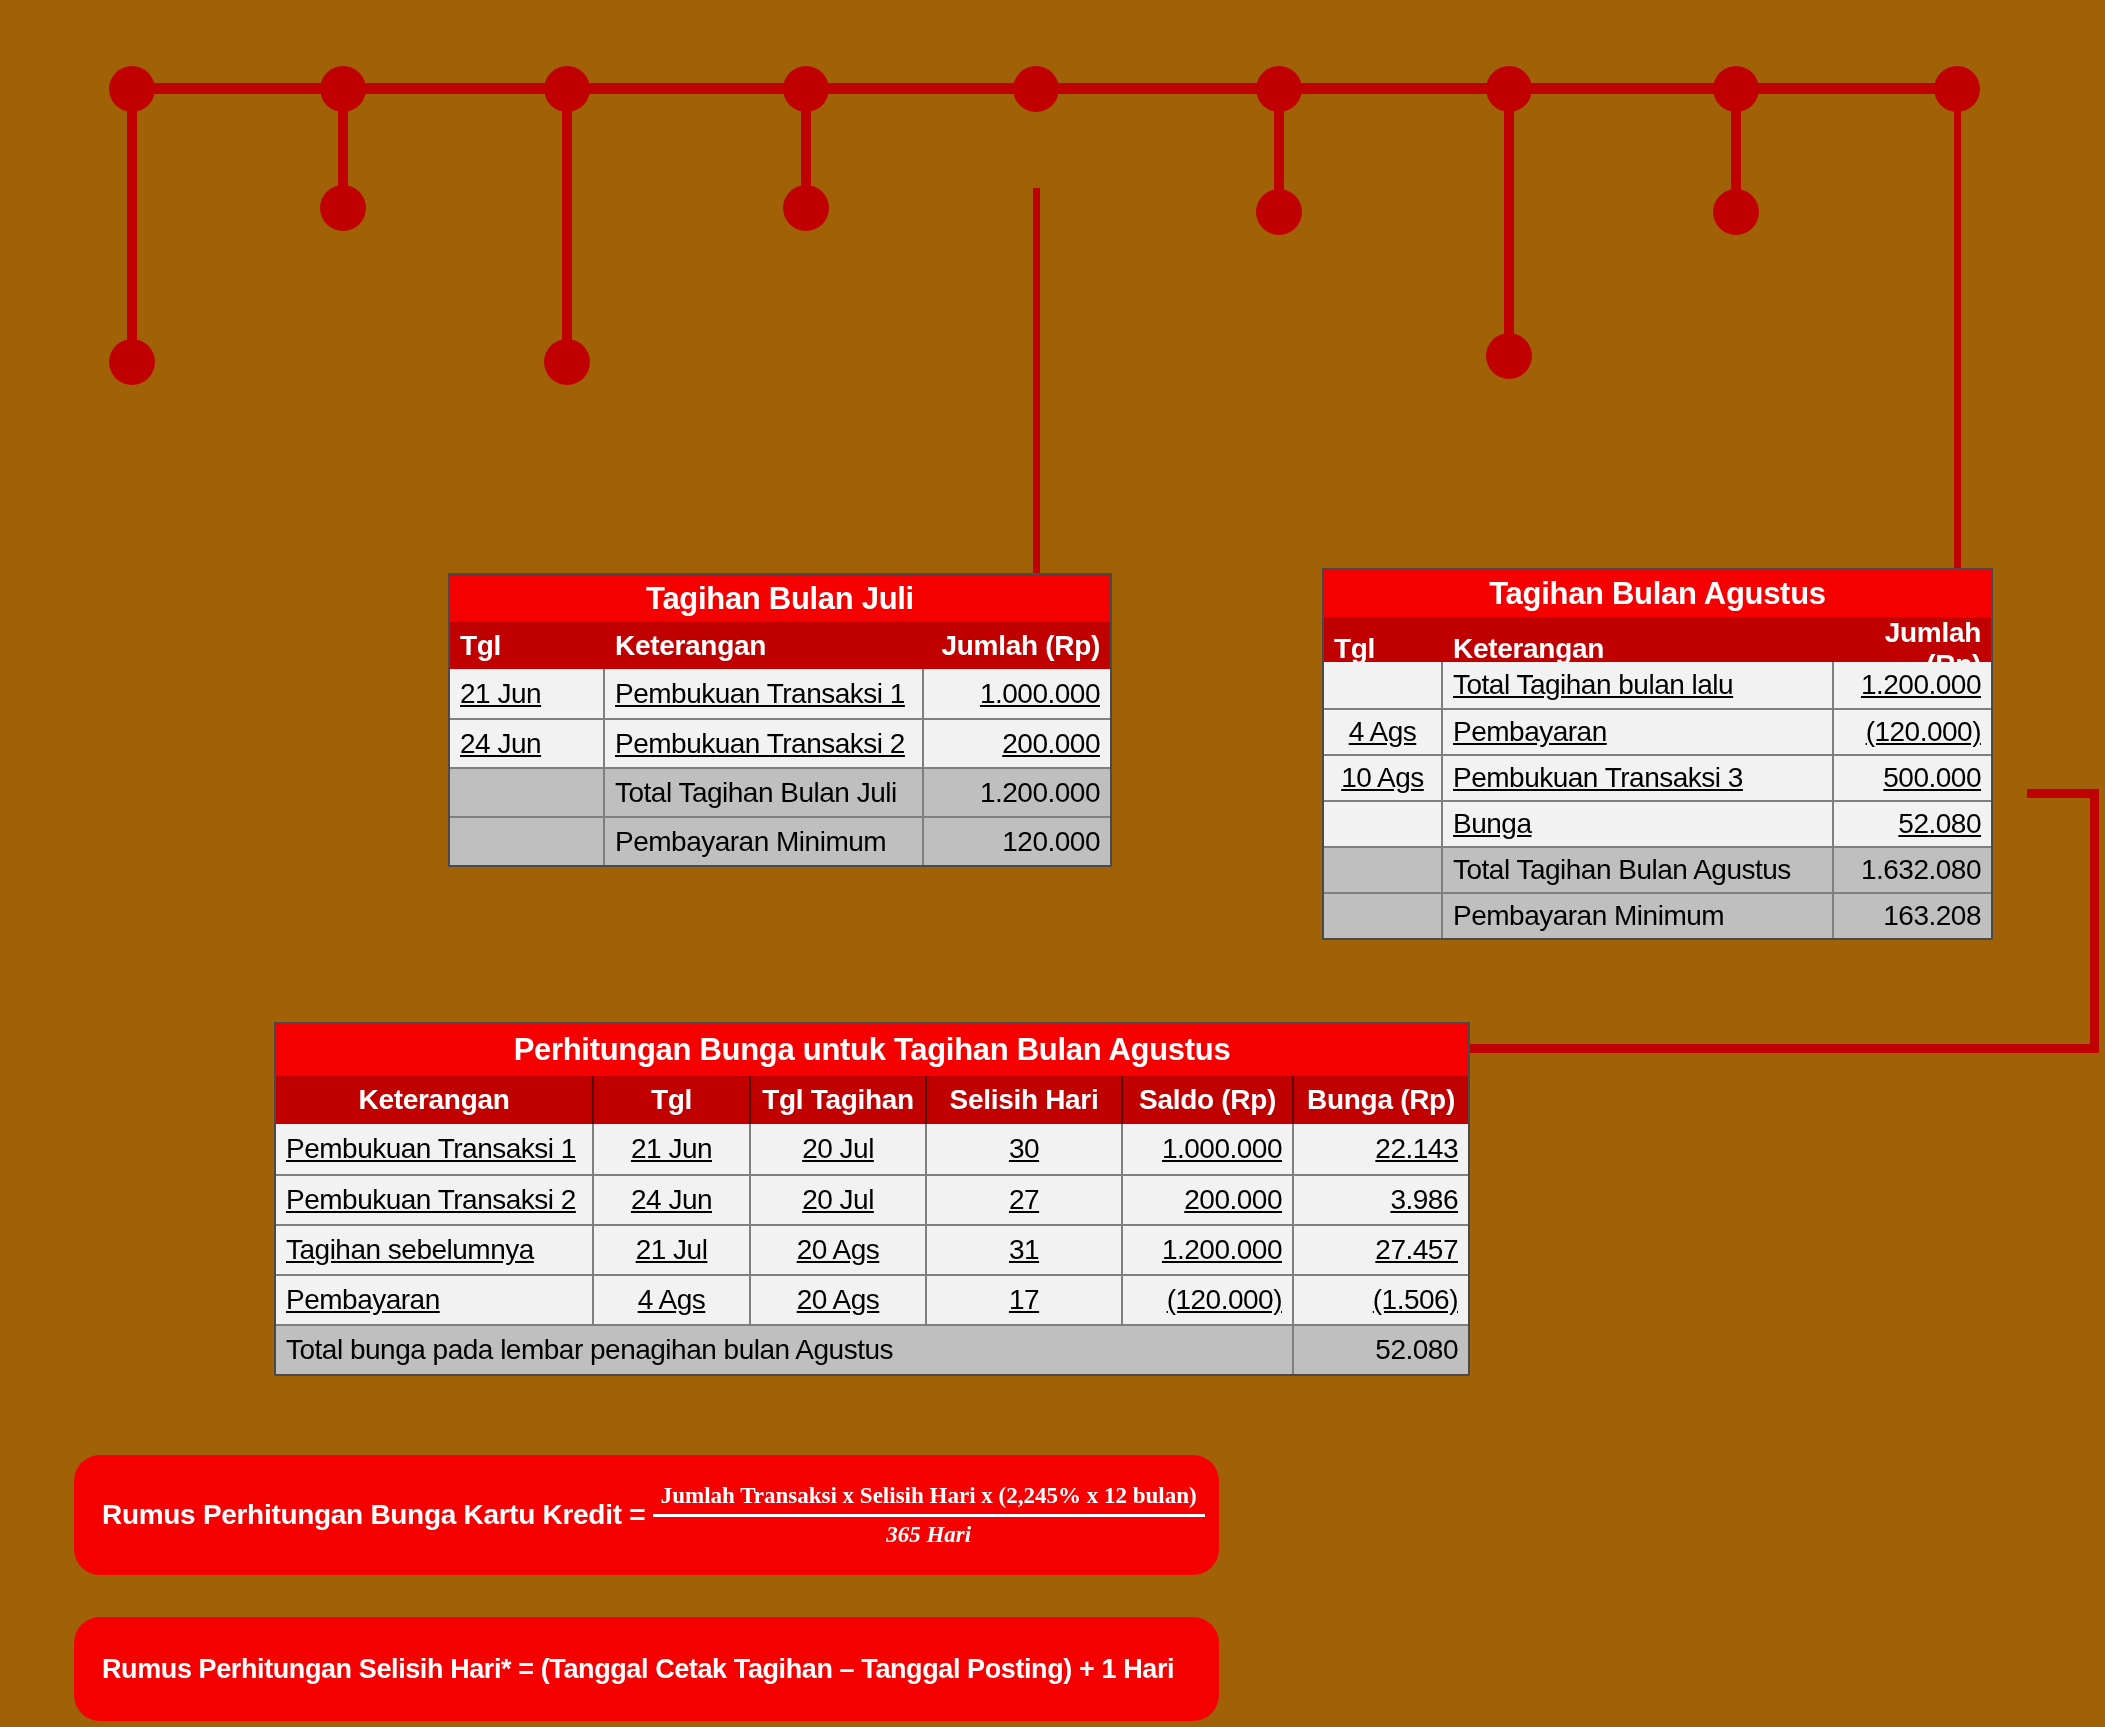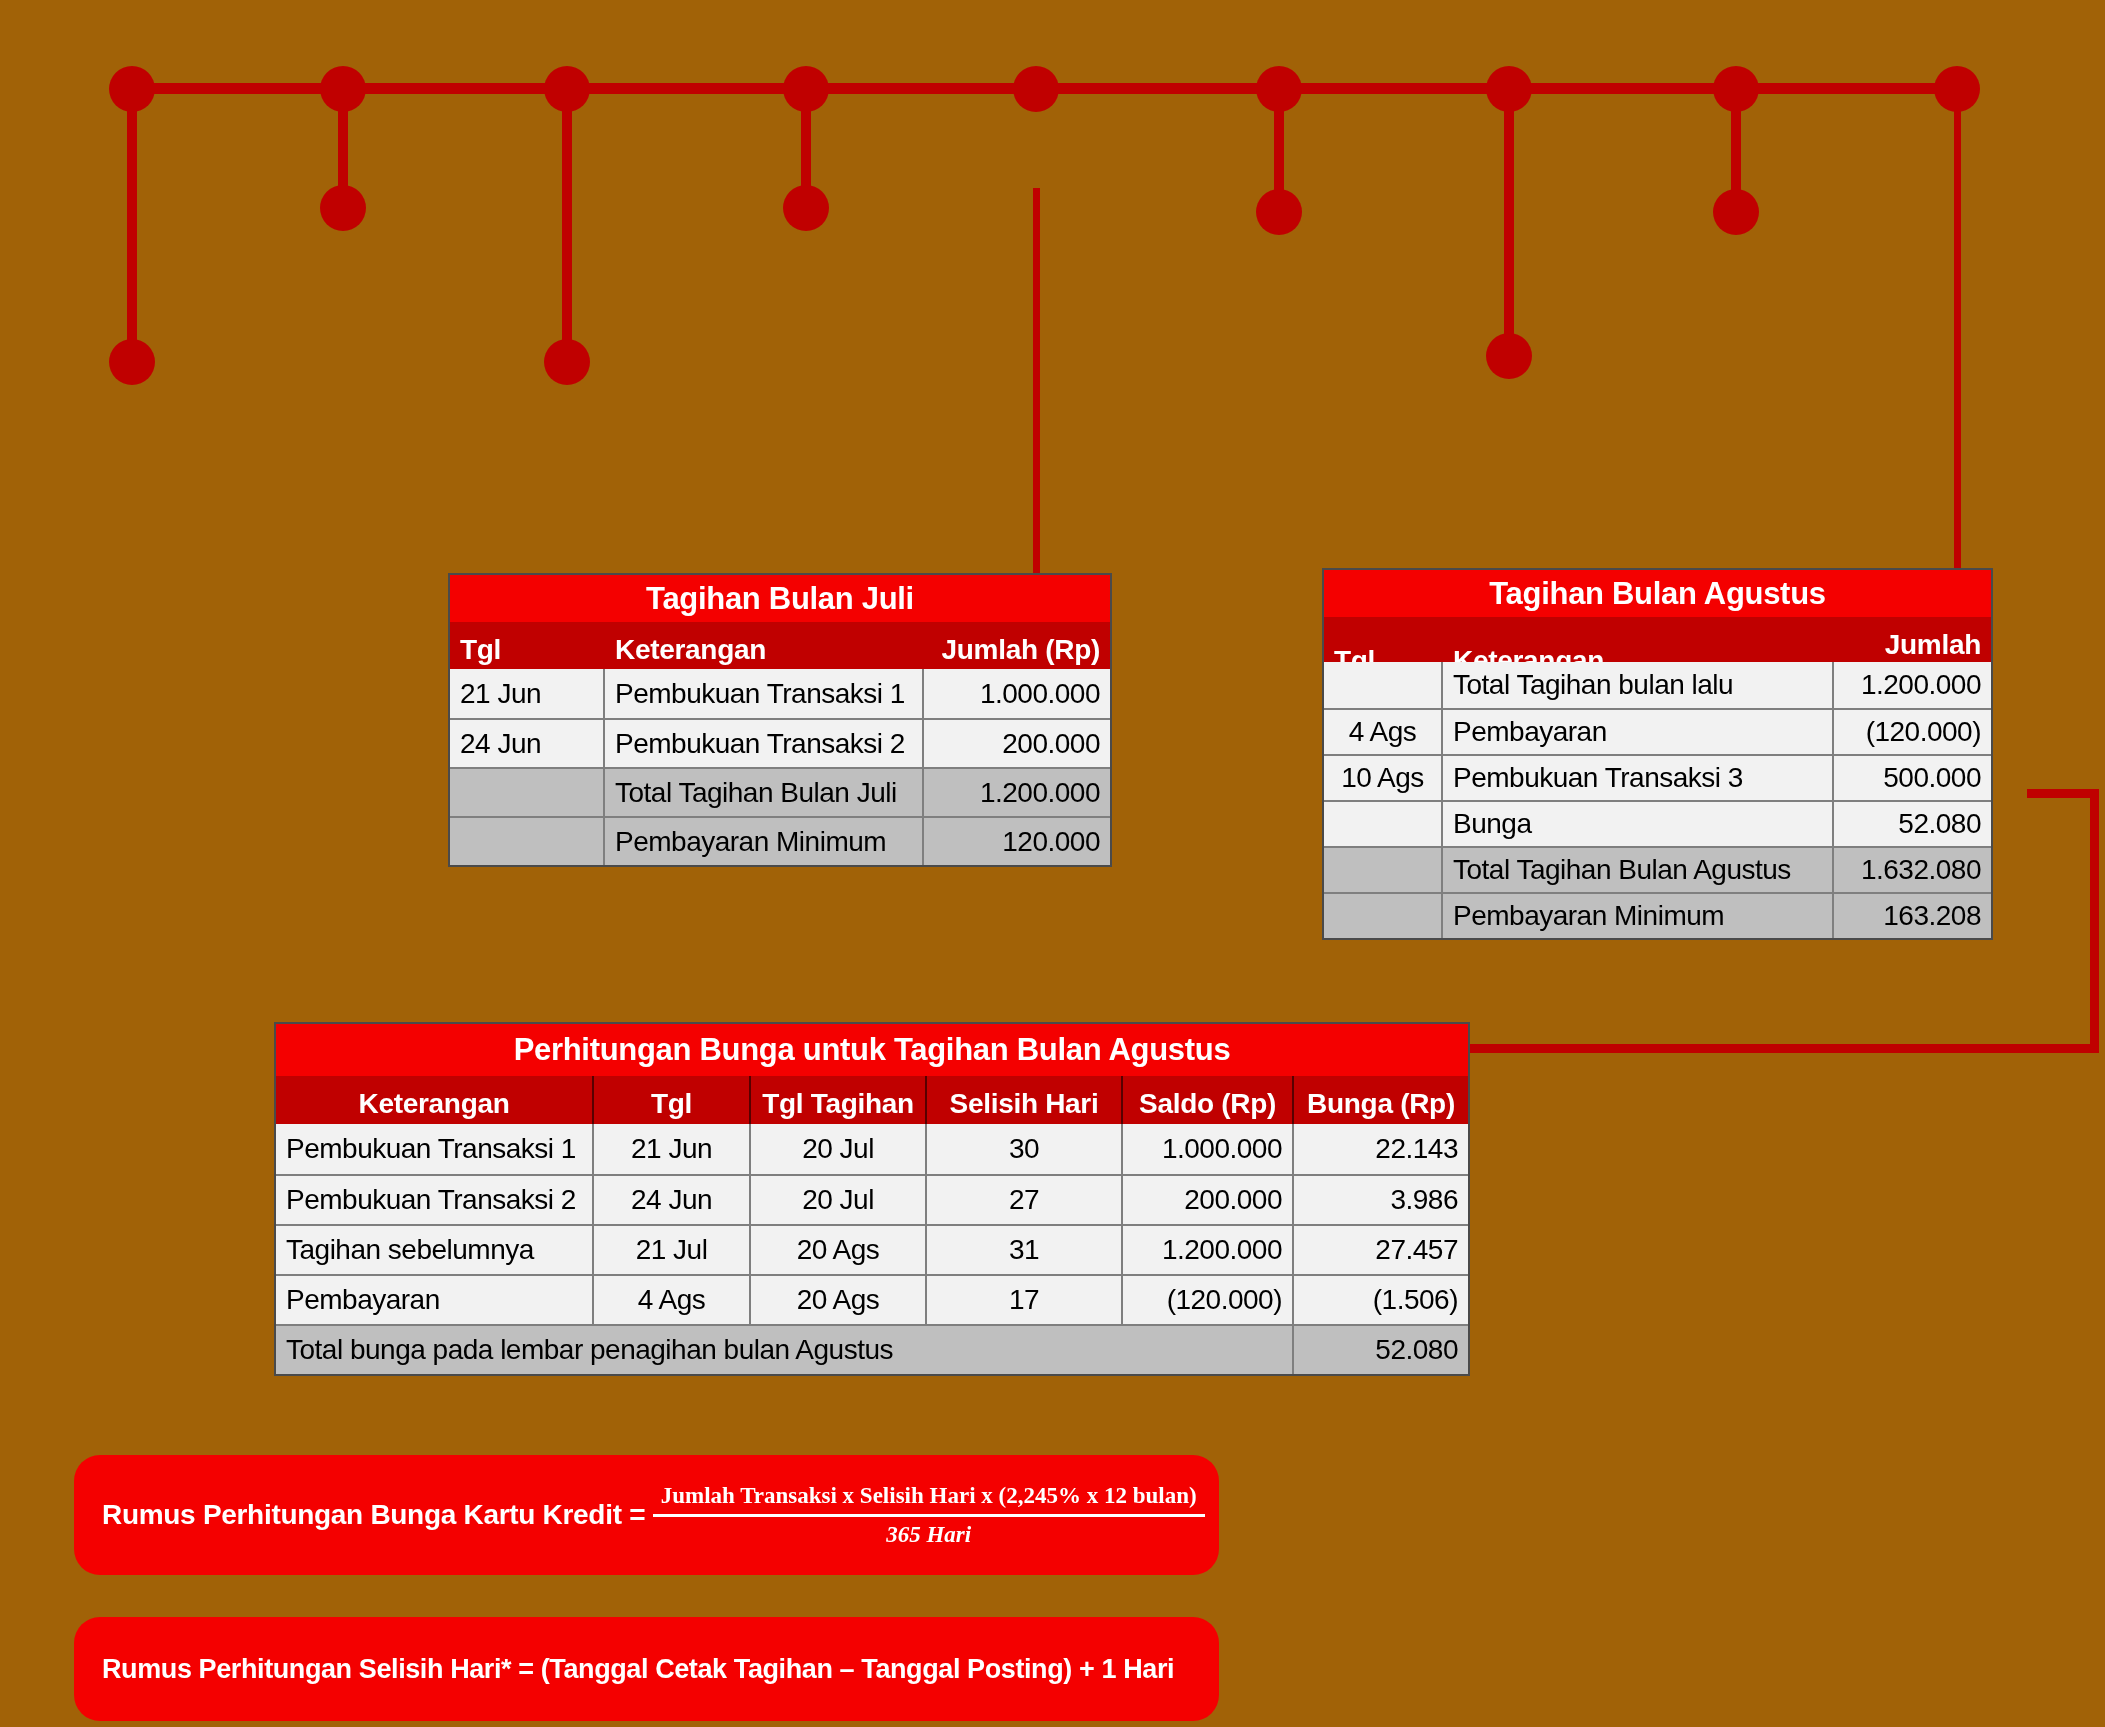--- a/index.html
+++ b/index.html
@@ -30,7 +30,7 @@
     color:#fff;font-weight:bold;font-size:28px;
     align-items:stretch;
   }
-  .t-hcell{display:flex;align-items:center;padding:12px 10px;letter-spacing:-0.3px;box-sizing:border-box;}
+  .t-hcell{display:flex;align-items:center;padding:0 10px;letter-spacing:-0.3px;box-sizing:border-box;}
   .t-rows{display:flex;flex-direction:column;}
   .t-row{display:grid;grid-template-columns:var(--cols);}
   .t-row + .t-row .t-cell{border-top:2px solid #7f7f7f;}

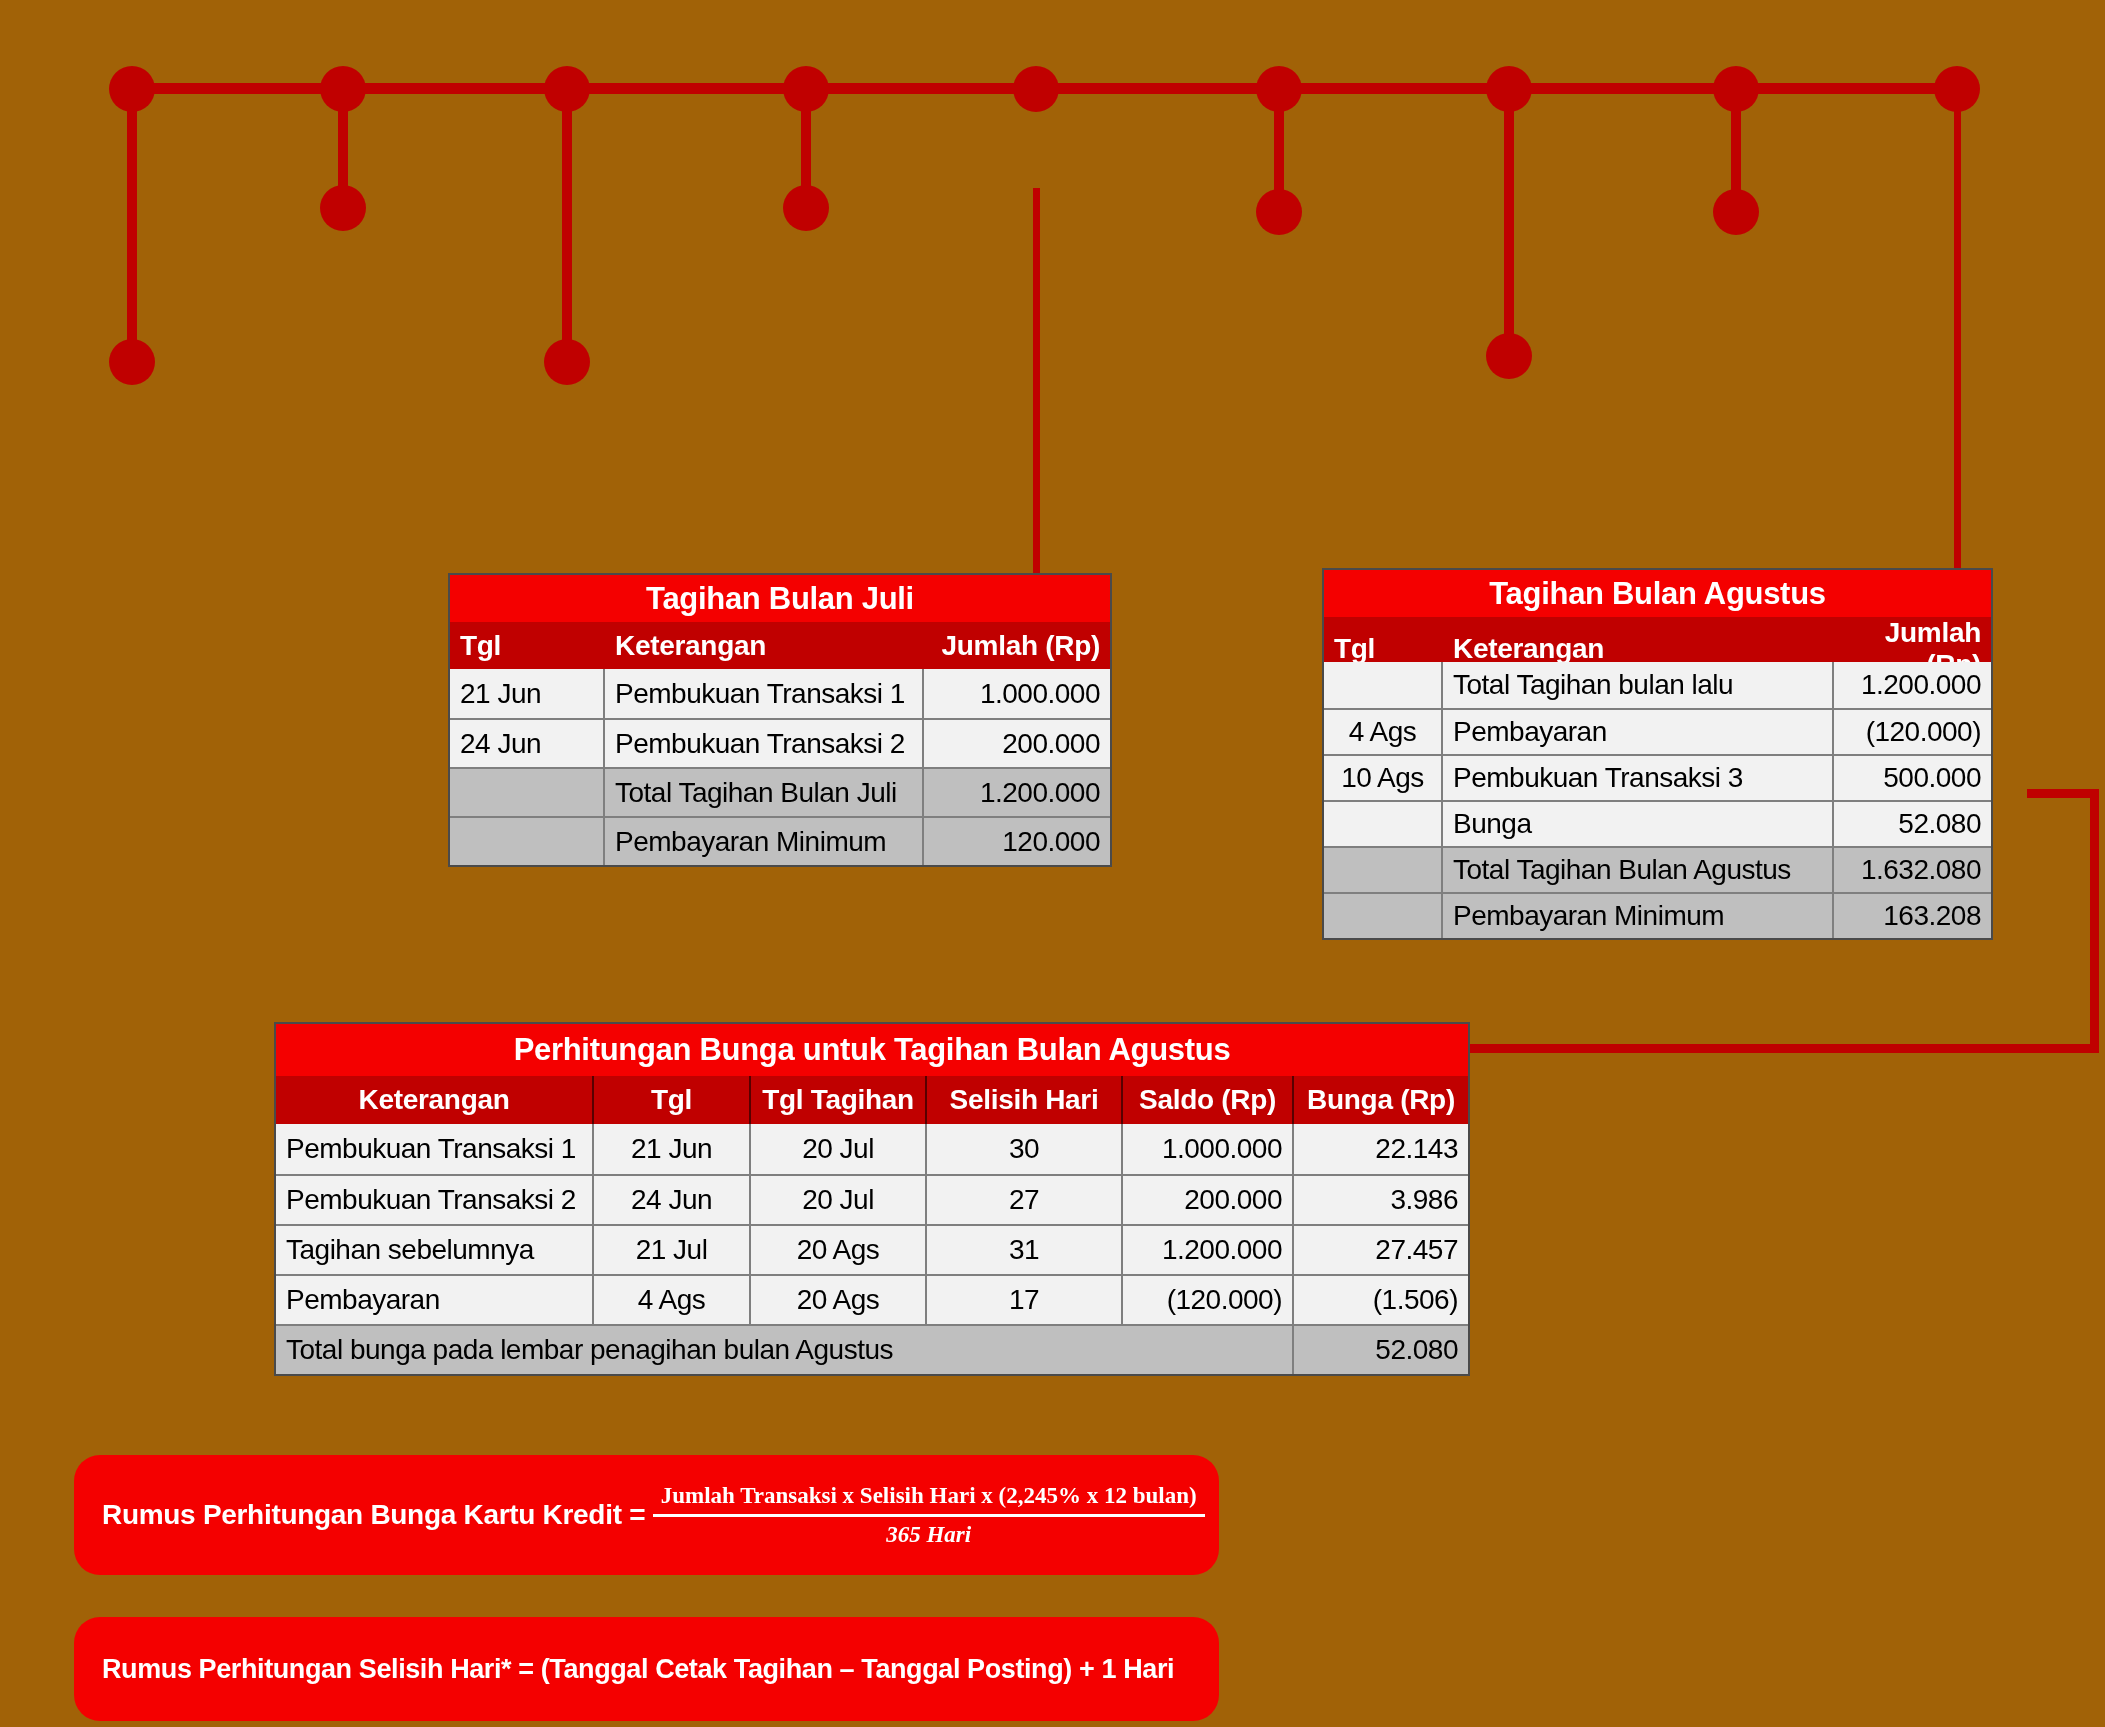--- a/index.html
+++ b/index.html
@@ -43,7 +43,7 @@
     overflow:hidden;white-space:nowrap;
   }
   .t-cell:last-child{border-right:none;}
-  .k-light .t-cell{background:#F2F2F2;}
+  .k-light .t-cell{background:#F2F2F2;text-decoration:underline;}
   .k-gray  .t-cell{background:#BFBFBF;}
   .al{justify-content:flex-start;text-align:left;}
   .ac{justify-content:center;text-align:center;}

